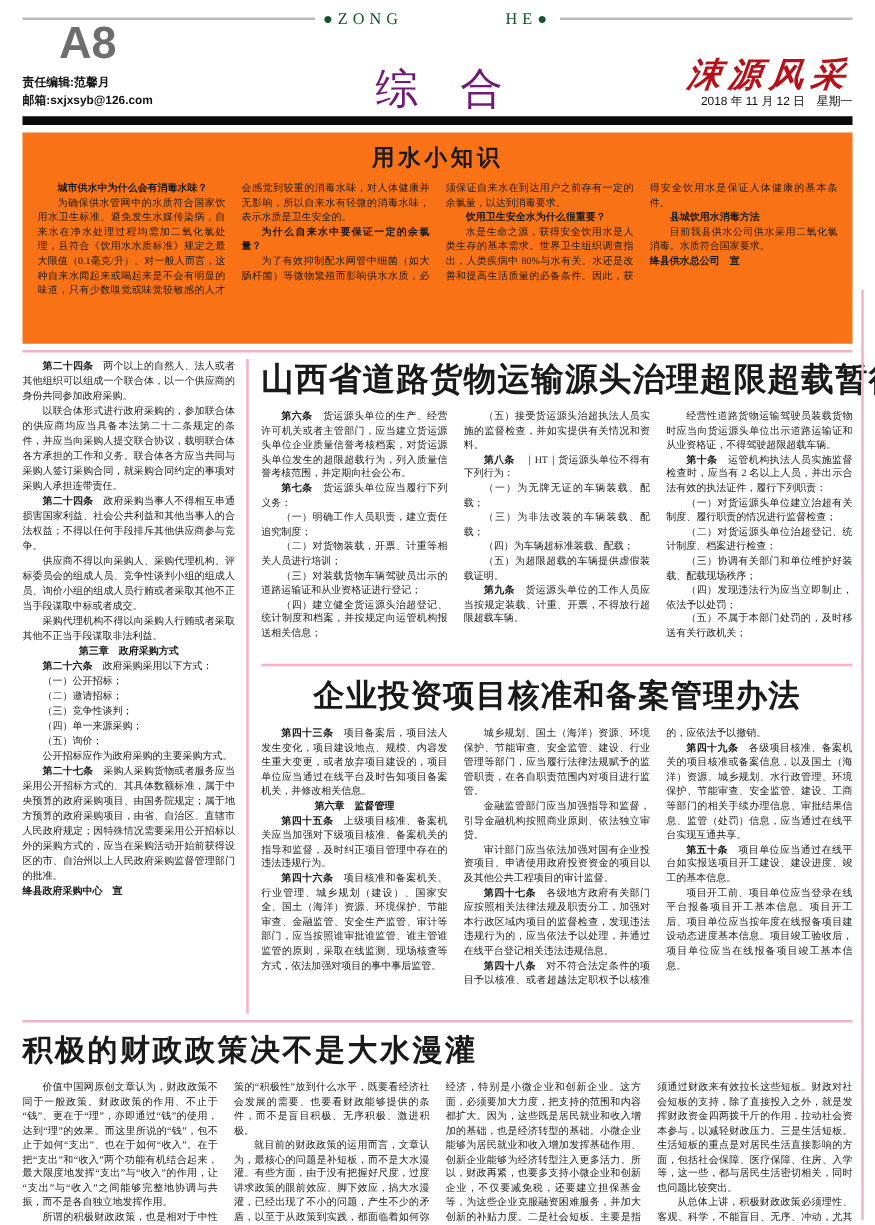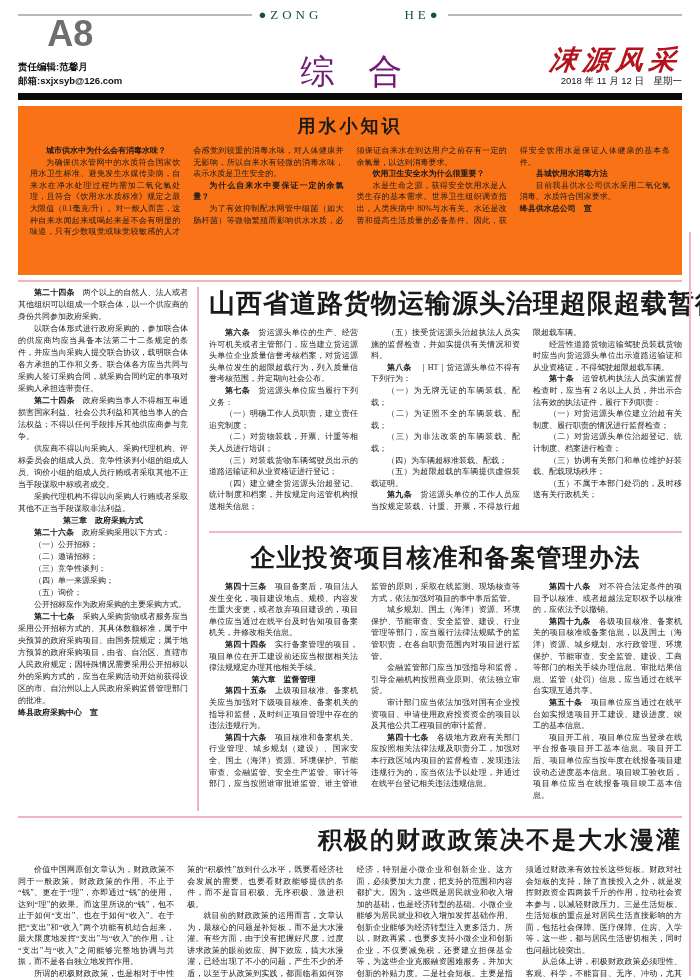--- a/index.html
+++ b/index.html
@@ -141,7 +141,6 @@
           <p class="para body">（五）接受货运源头治超执法人员实施的监督检查，并如实提供有关情况和资料。</p>
           <p class="para body"><b>第八条</b>　｜HT｜货运源头单位不得有下列行为：</p>
           <p class="para body">（一）为无牌无证的车辆装载、配载；</p>
-          <p class="para body">（二）为证照不全的车辆装载、配载；</p>
           <p class="para body">（三）为非法改装的车辆装载、配载；</p>
           <p class="para body">（四）为车辆超标准装载、配载；</p>
           <p class="para body">（五）为超限超载的车辆提供虚假装载证明。</p>

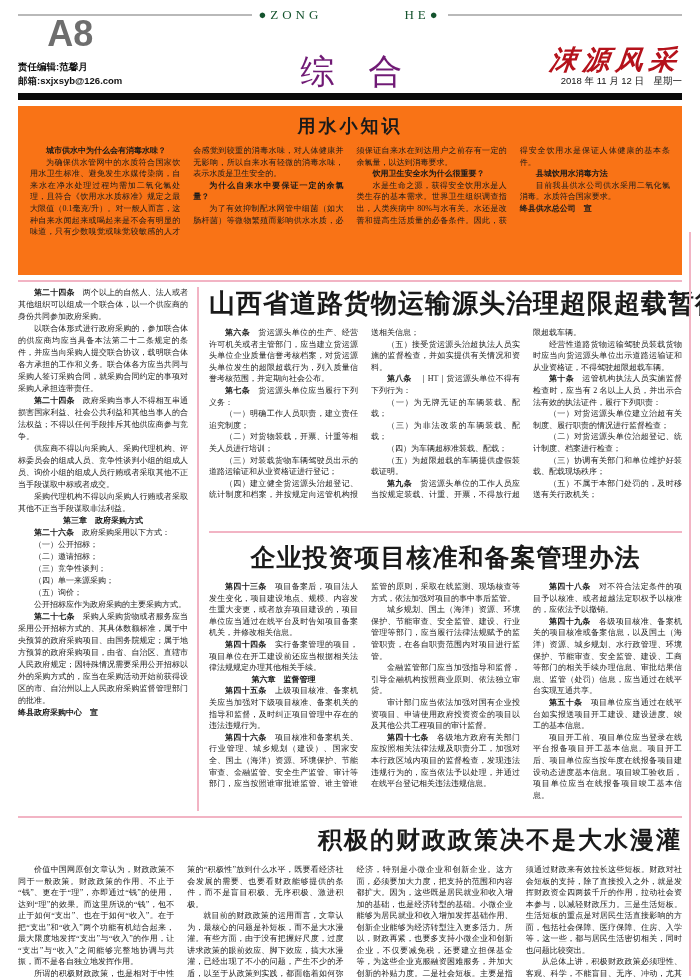--- a/index.html
+++ b/index.html
@@ -150,6 +150,7 @@
           <p class="para body">（一）对货运源头单位建立治超有关制度、履行职责的情况进行监督检查；</p>
           <p class="para body">（二）对货运源头单位治超登记、统计制度、档案进行检查；</p>
           <p class="para body">（三）协调有关部门和单位维护好装载、配载现场秩序；</p>
+          <p class="para body">（四）发现违法行为应当立即制止，依法予以处罚；</p>
           <p class="para body">（五）不属于本部门处罚的，及时移送有关行政机关；</p>
         </div>
       <div class="pink-hr" style="margin: 6px 0px; background: rgb(242, 180, 196);"></div>

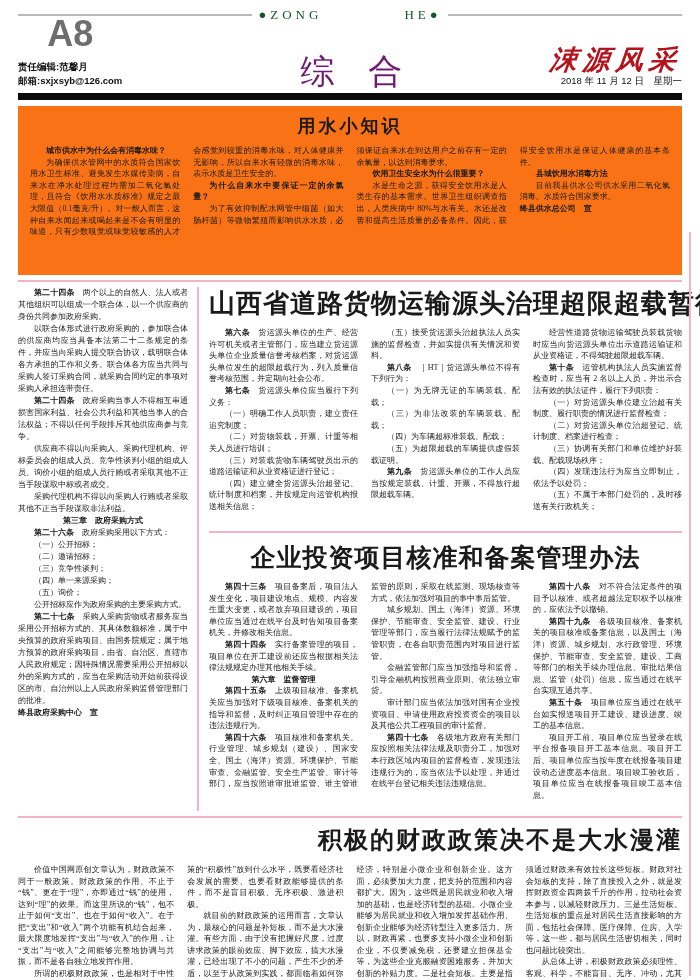--- a/index.html
+++ b/index.html
@@ -157,7 +157,6 @@
       <div class="big-title" id="invest-title">企业投资项目核准和备案管理办法</div>
       <div id="invest-body">
           <p class="para body"><b>第四十三条</b>　项目备案后，项目法人发生变化，项目建设地点、规模、内容发生重大变更，或者放弃项目建设的，项目单位应当通过在线平台及时告知项目备案机关，并修改相关信息。</p>
-          <p class="para body"><b>第四十四条</b>　实行备案管理的项目，项目单位在开工建设前还应当根据相关法律法规规定办理其他相关手续。</p>
           <p class="para center">第六章　监督管理</p>
           <p class="para body"><b>第四十五条</b>　上级项目核准、备案机关应当加强对下级项目核准、备案机关的指导和监督，及时纠正项目管理中存在的违法违规行为。</p>
           <p class="para body"><b>第四十六条</b>　项目核准和备案机关、行业管理、城乡规划（建设）、国家安全、国土（海洋）资源、环境保护、节能审查、金融监管、安全生产监管、审计等部门，应当按照谁审批谁监管、谁主管谁监管的原则，采取在线监测、现场核查等方式，依法加强对项目的事中事后监管。</p>

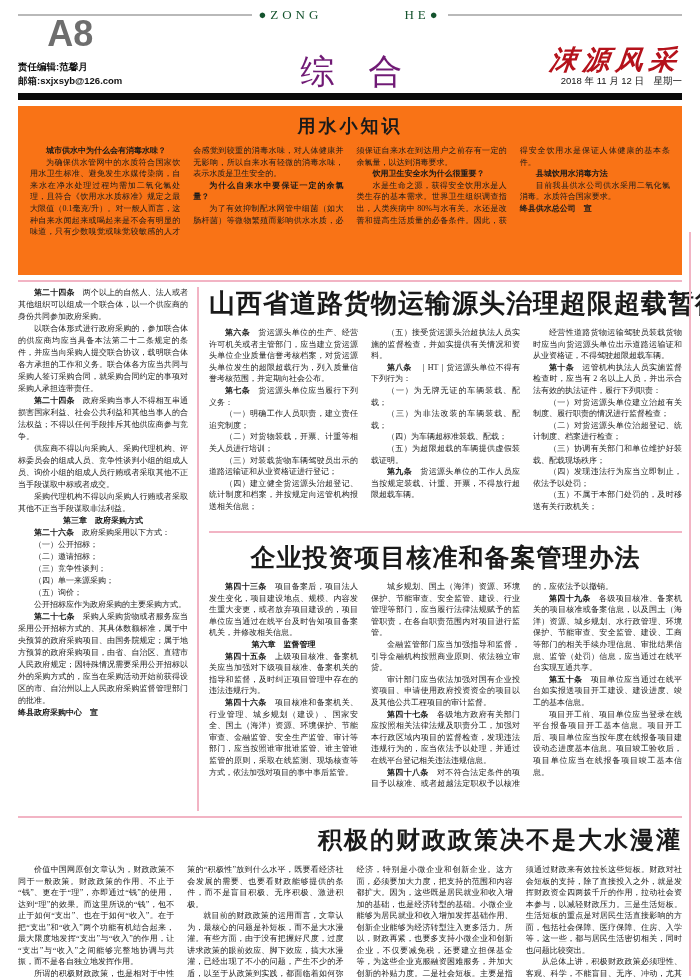--- a/index.html
+++ b/index.html
@@ -58,7 +58,7 @@
 
   
   #fiscal{margin:6px 18px 0 18px;}
-  #fiscal-title{text-align:right;font-weight:bold;font-size:24px;margin:4px 0 8px 0;letter-spacing:2px;}
+  #fiscal-title{text-align:left;font-weight:bold;font-size:24px;margin:4px 0 8px 0;letter-spacing:2px;}
   #fiscal-body{column-count:4;column-gap:13px;height:206px;overflow:hidden;font-size:8px;line-height:11.5px;}
 </style>
 </head>

